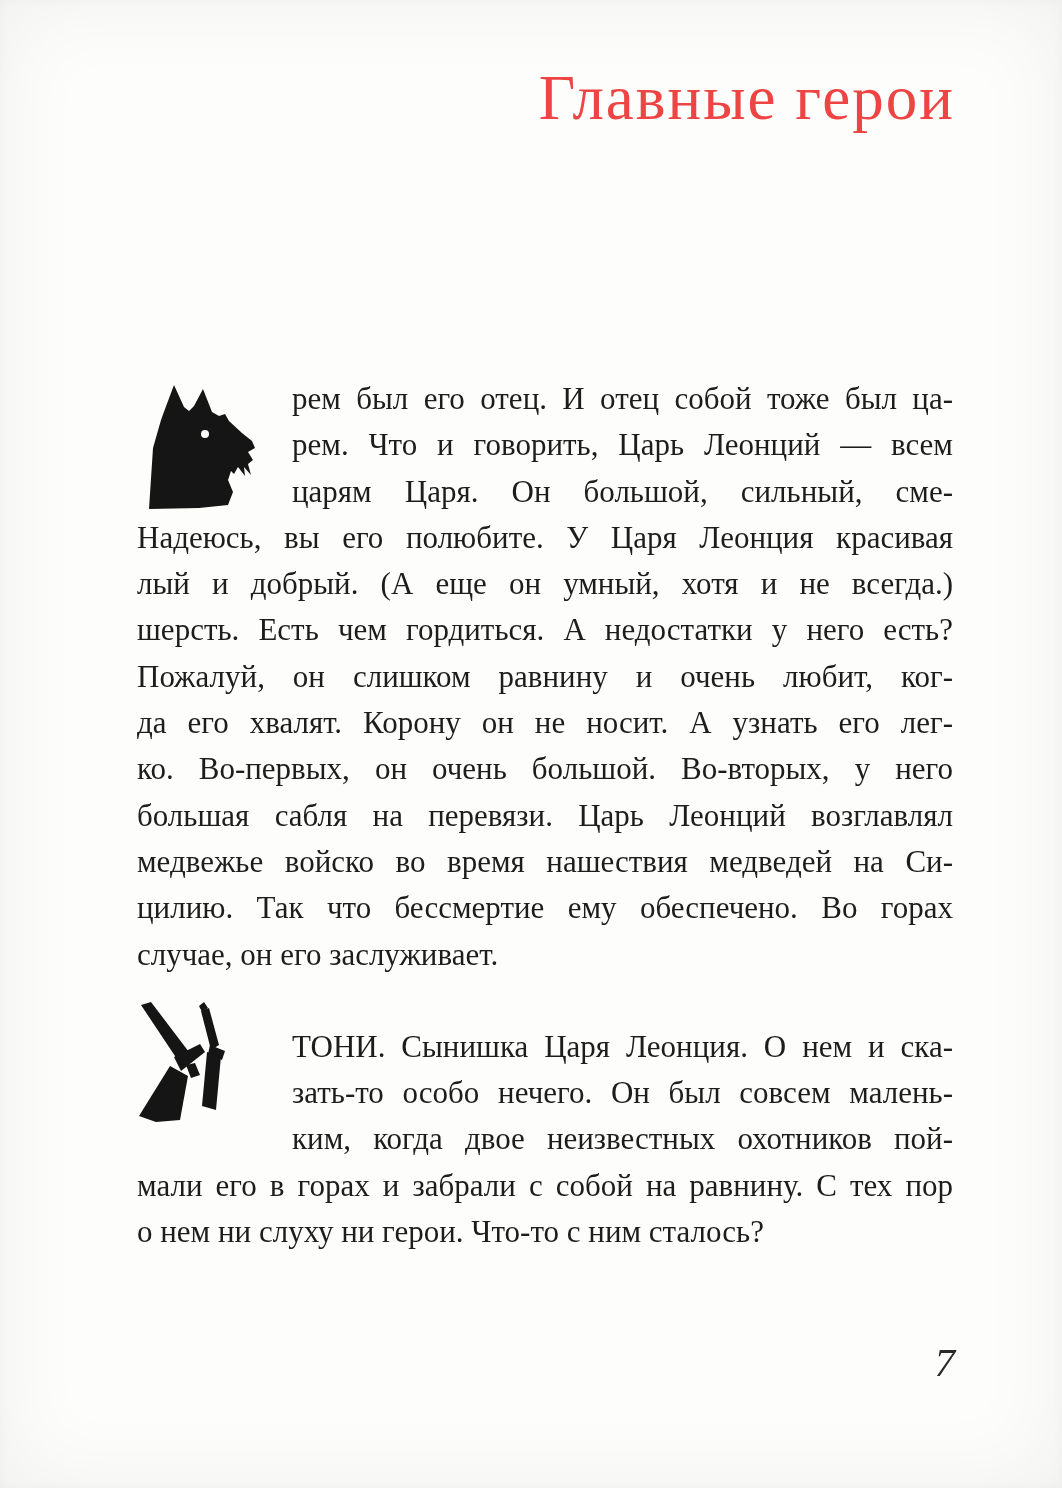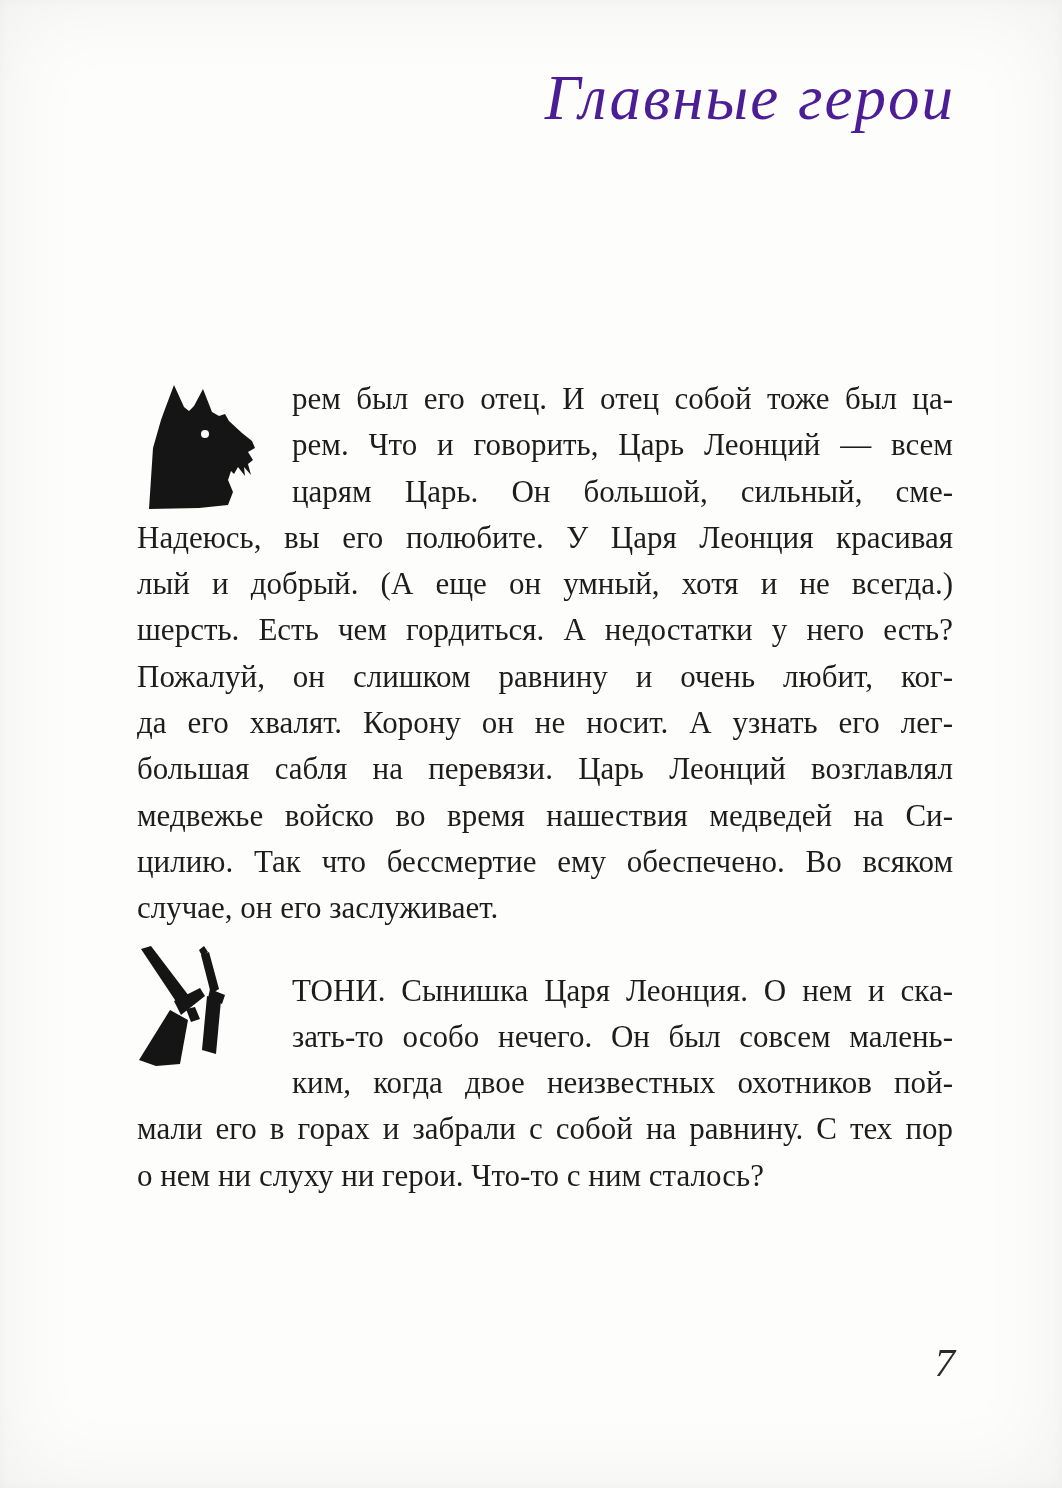--- a/index.html
+++ b/index.html
@@ -18,12 +18,11 @@
     position: absolute;
     top: 62px;
     right: 107px;
-    font-style: italic;
     font-weight: normal;
     font-size: 63px;
     letter-spacing: 2px;
     margin: 0;
-    color: #4c1d95;
+    color: #ef4444;
     white-space: nowrap;
   }
   .content {

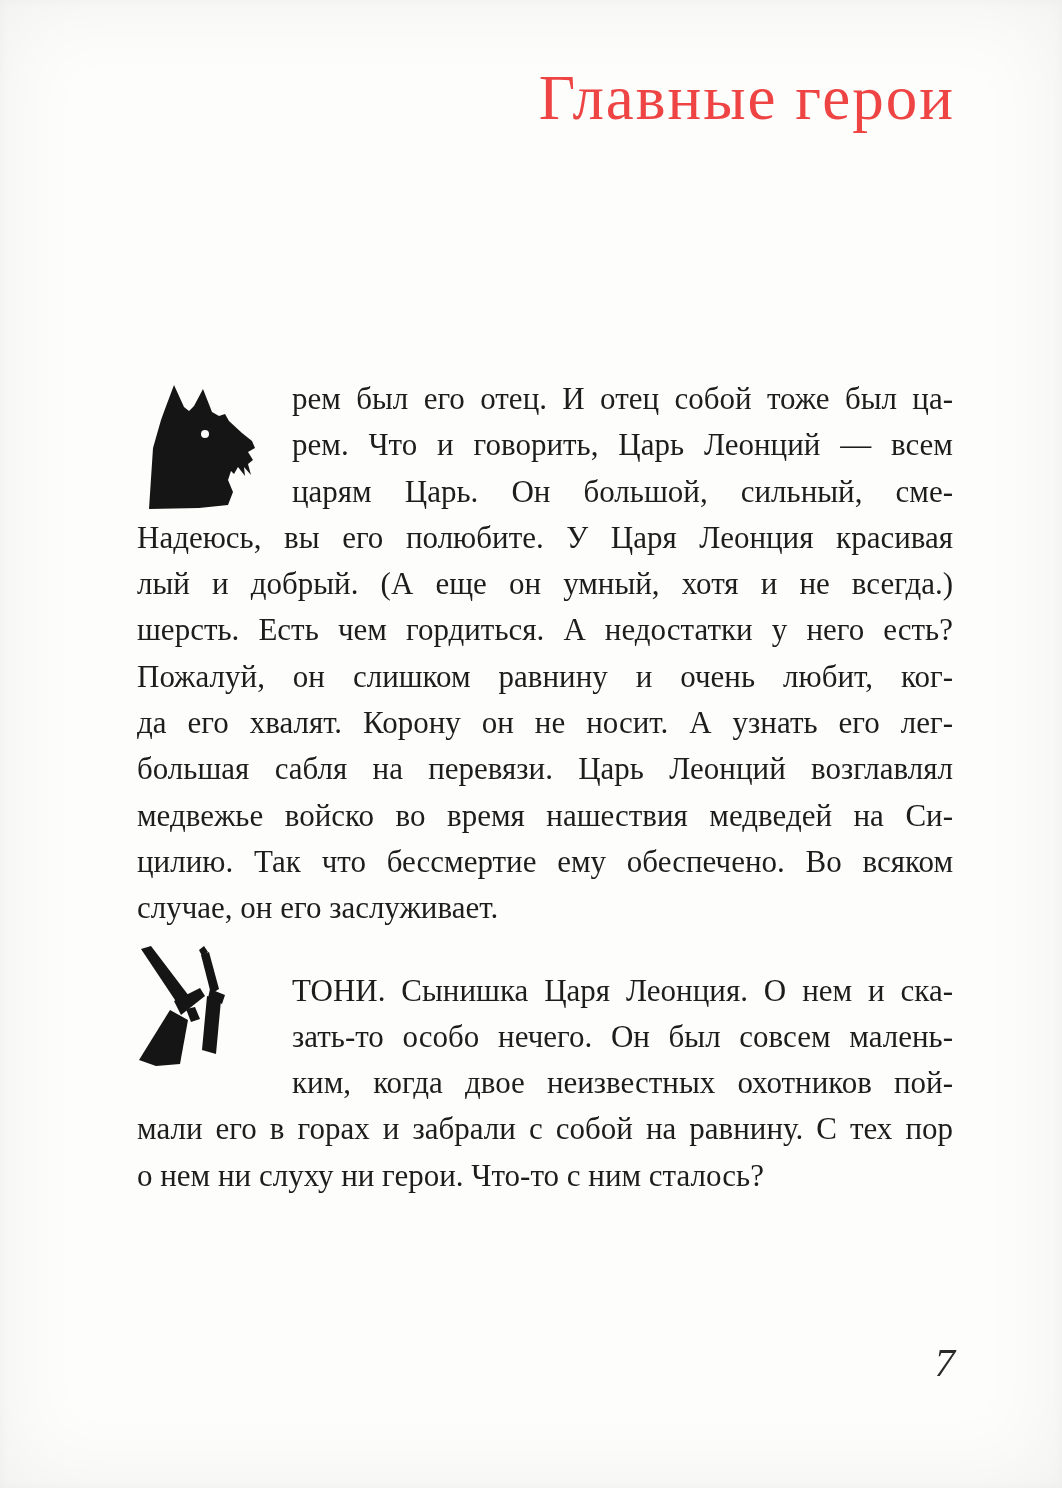--- a/index.html
+++ b/index.html
@@ -87,7 +87,7 @@
       </svg>
       <div class="line indent">рем был его отец. И отец собой тоже был ца-</div>
       <div class="line indent">рем. Что и говорить, Царь Леонций — всем</div>
-      <div class="line indent">царям Царь. Он большой, сильный, сме-</div>
+      <div class="line indent">царям Царя. Он большой, сильный, сме-</div>
       <div class="line">Надеюсь, вы его полюбите. У Царя Леонция красивая</div>
       <div class="line">лый и добрый. (А еще он умный, хотя и не всегда.)</div>
       <div class="line">шерсть. Есть чем гордиться. А недостатки у него есть?</div>

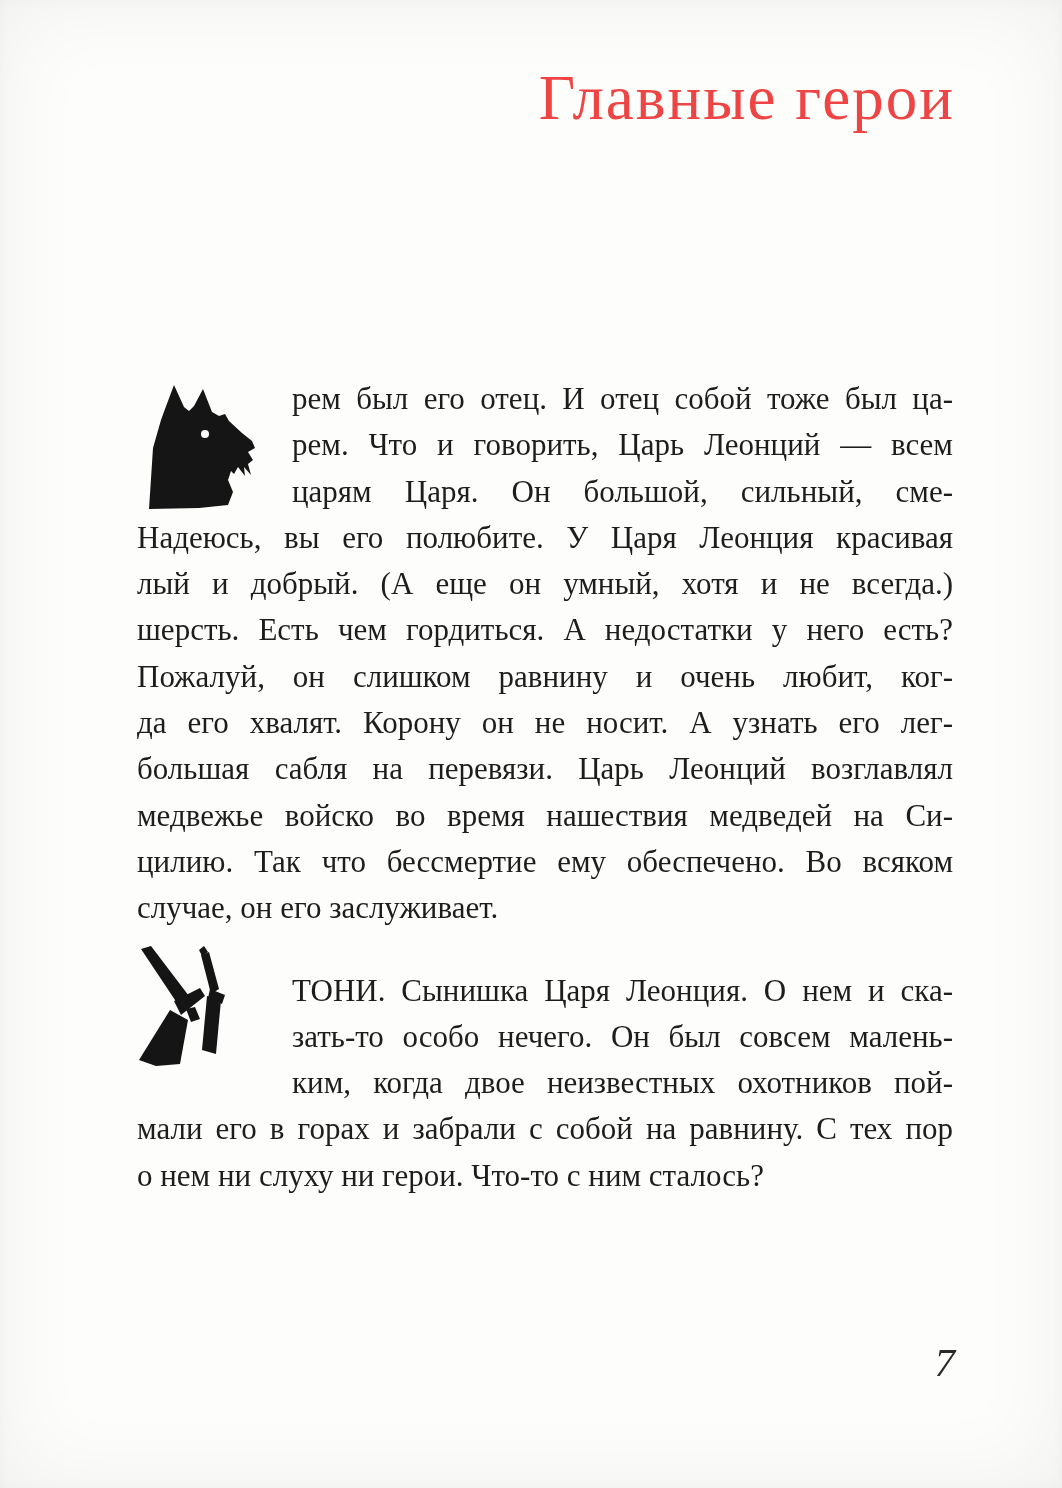--- a/index.html
+++ b/index.html
@@ -93,6 +93,7 @@
       <div class="line">шерсть. Есть чем гордиться. А недостатки у него есть?</div>
       <div class="line">Пожалуй, он слишком равнину и очень любит, ког-</div>
       <div class="line">да его хвалят. Корону он не носит. А узнать его лег-</div>
+      <div class="line">ко. Во-первых, он очень большой. Во-вторых, у него</div>
       <div class="line">большая сабля на перевязи. Царь Леонций возглавлял</div>
       <div class="line">медвежье войско во время нашествия медведей на Си-</div>
       <div class="line">цилию. Так что бессмертие ему обеспечено. Во всяком</div>

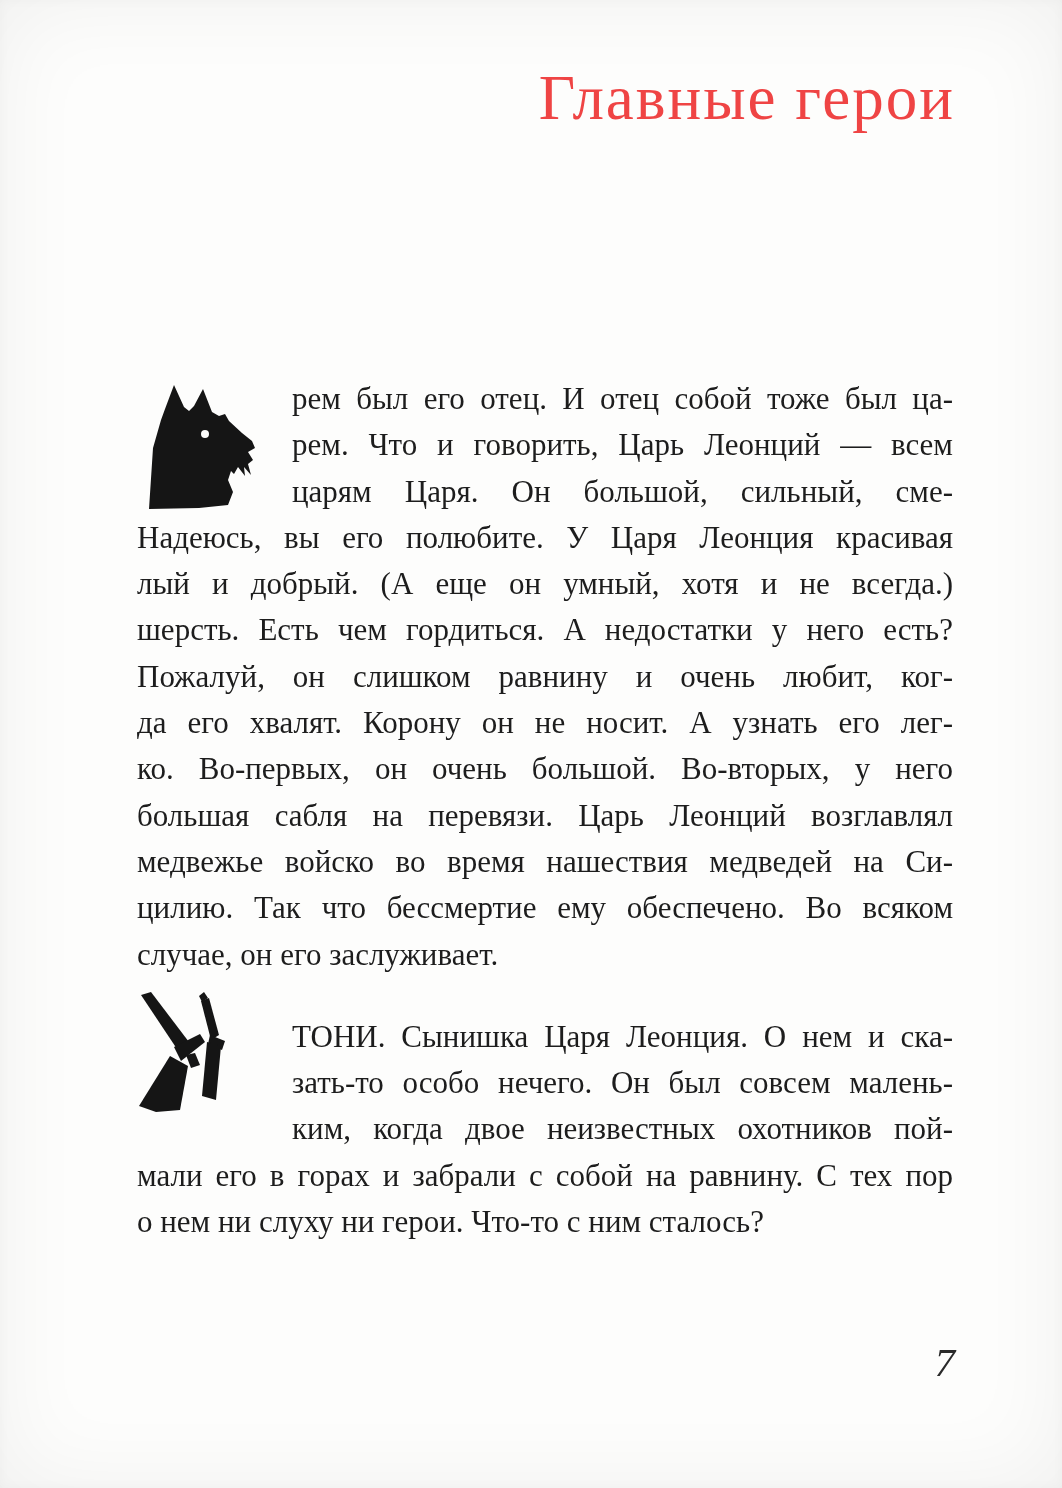--- a/index.html
+++ b/index.html
@@ -96,7 +96,7 @@
       <div class="line">ко. Во-первых, он очень большой. Во-вторых, у него</div>
       <div class="line">большая сабля на перевязи. Царь Леонций возглавлял</div>
       <div class="line">медвежье войско во время нашествия медведей на Си-</div>
-      <div class="line">цилию. Так что бессмертие ему обеспечено. Во всяком</div>
+      <div class="line">цилию. Так что бессмертие ему обеспечено. Во горах</div>
       <div class="line last">случае, он его заслуживает.</div>
     </div>
 

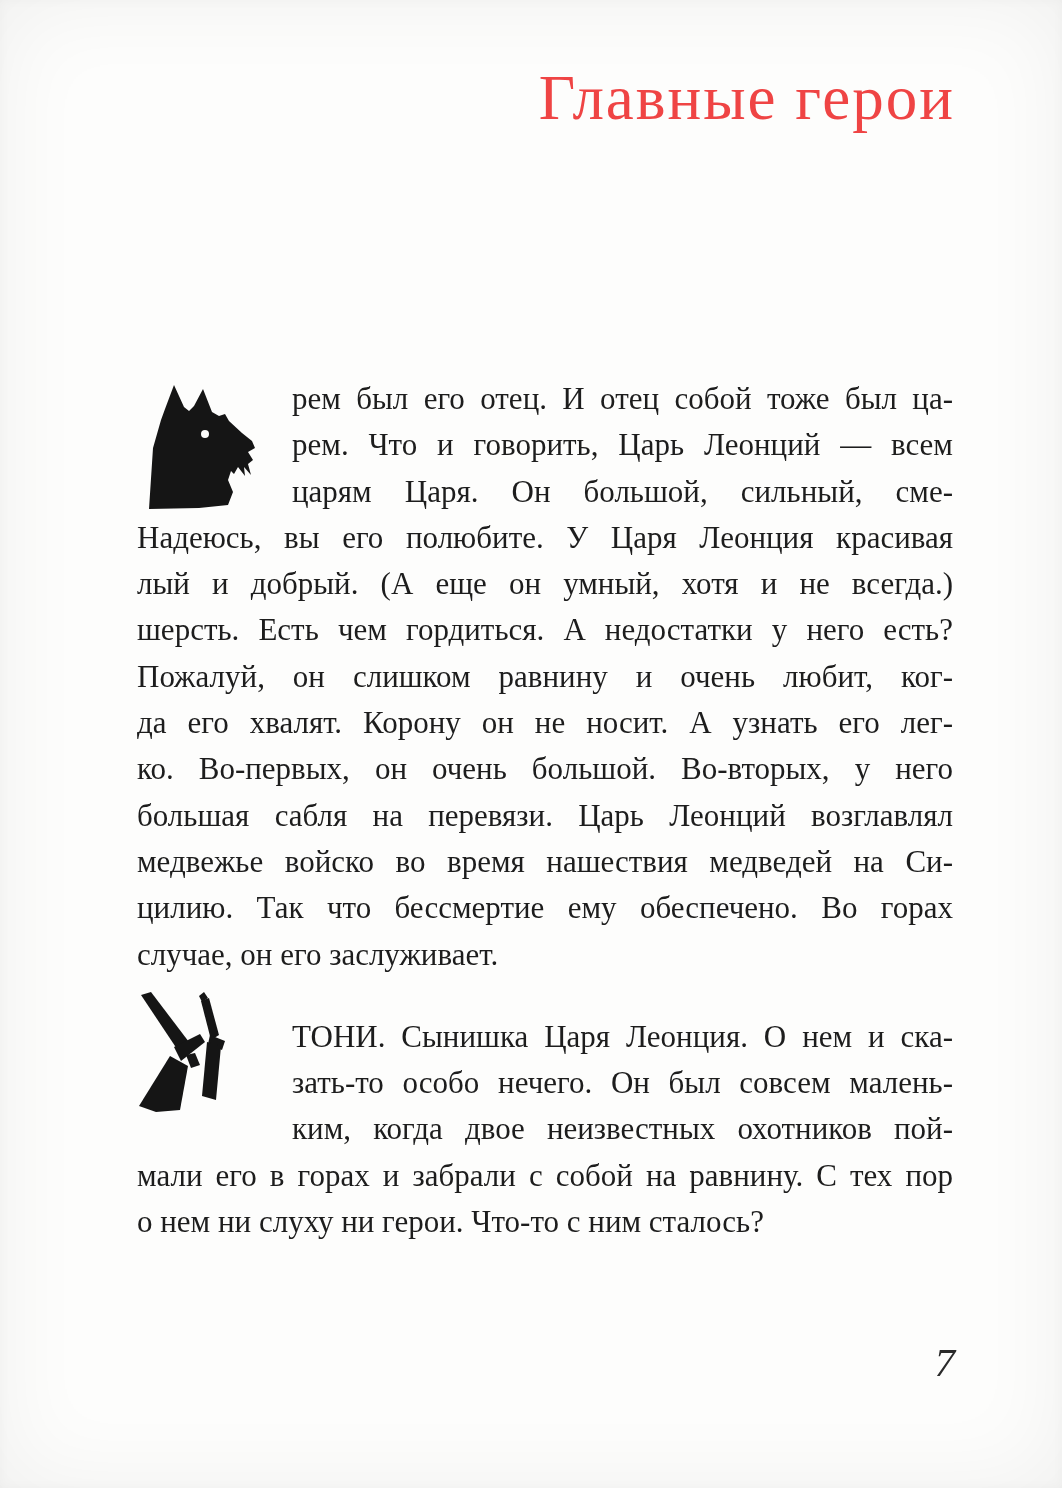--- a/index.html
+++ b/index.html
@@ -32,7 +32,7 @@
     width: 816px;
   }
   .entry { position: relative; }
-  .entry + .entry { margin-top: 36px; }
+  .entry + .entry { margin-top: 46px; }
   .line {
     height: 46.3px;
     line-height: 46.3px;

